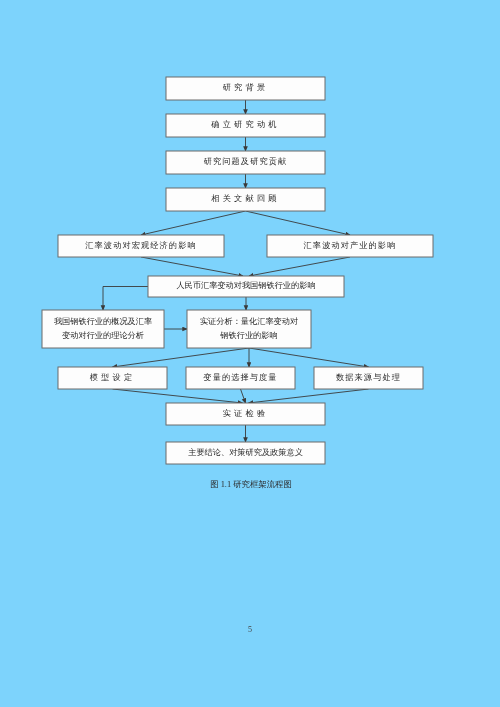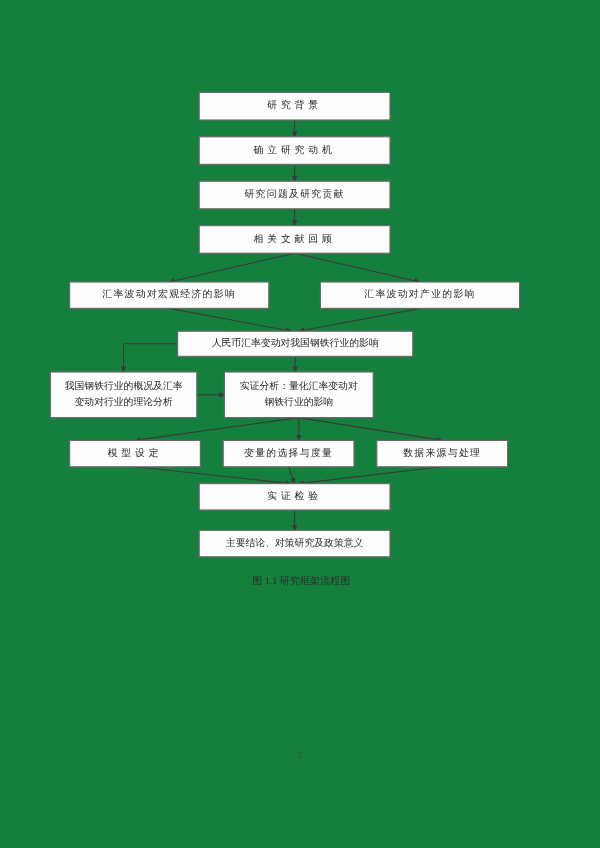--- a/index.html
+++ b/index.html
@@ -18,7 +18,7 @@
   #page {
     position: absolute;
     inset: 0;
-    background: #15803d;
+    background: #7dd3fc;
   }
   #diagram-svg {
     position: absolute;

